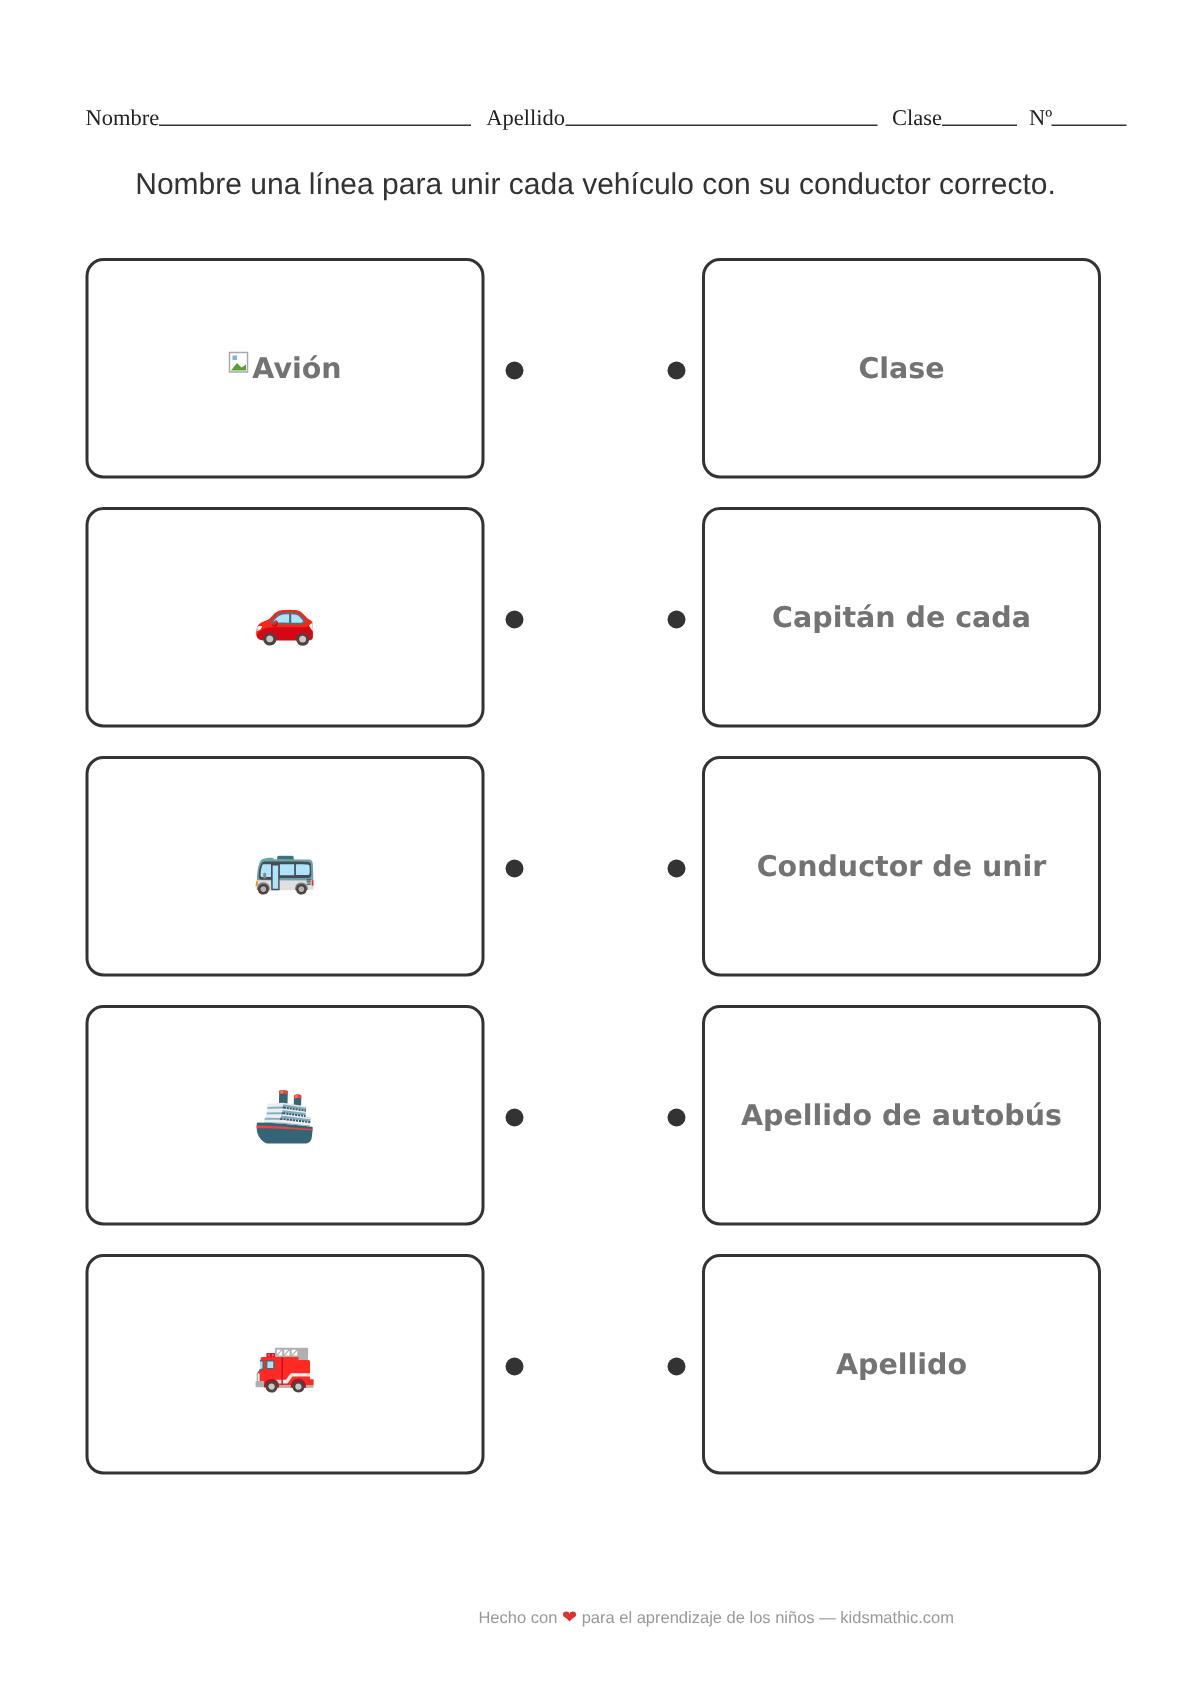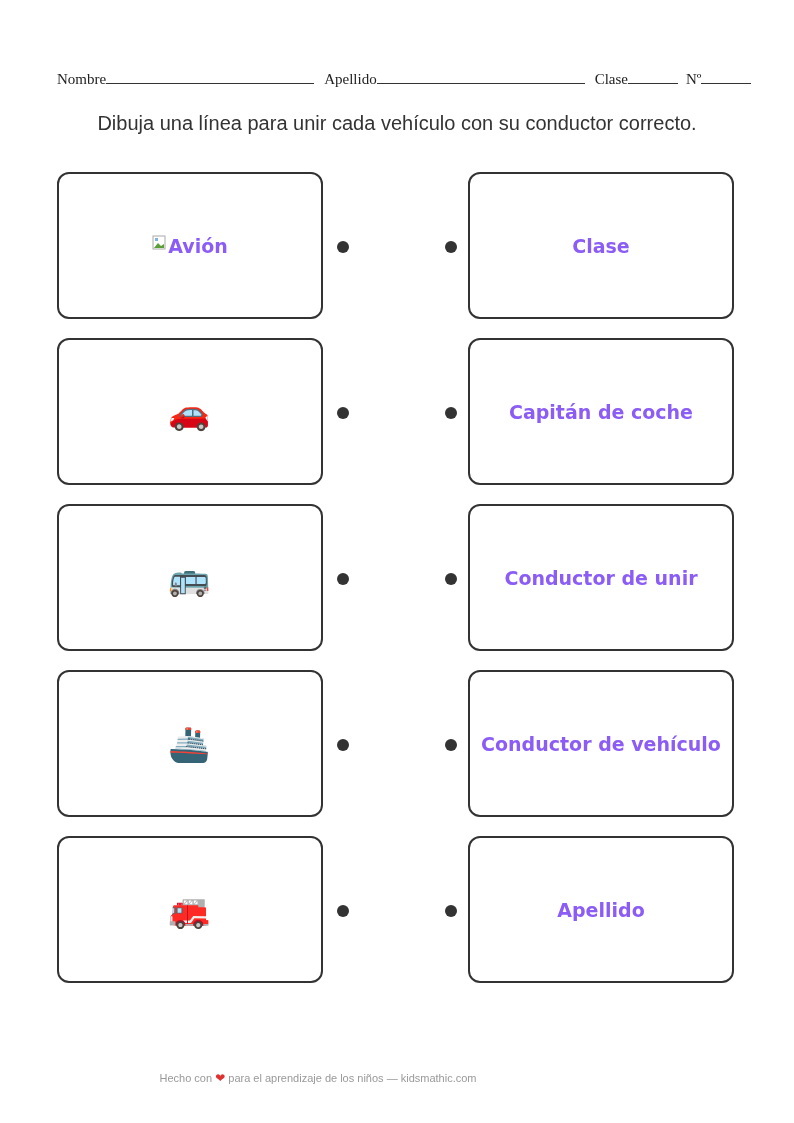--- a/index.html
+++ b/index.html
@@ -49,7 +49,7 @@
   </span>
 </div>
 
-<div class="instructions">Dibuja una línea para unir cada vehículo con su conductor correcto.</div>
+<div class="instructions">Nombre una línea para unir cada vehículo con su conductor correcto.</div>
 
 <div class="card left" style="top:172px">
   <span class="label">

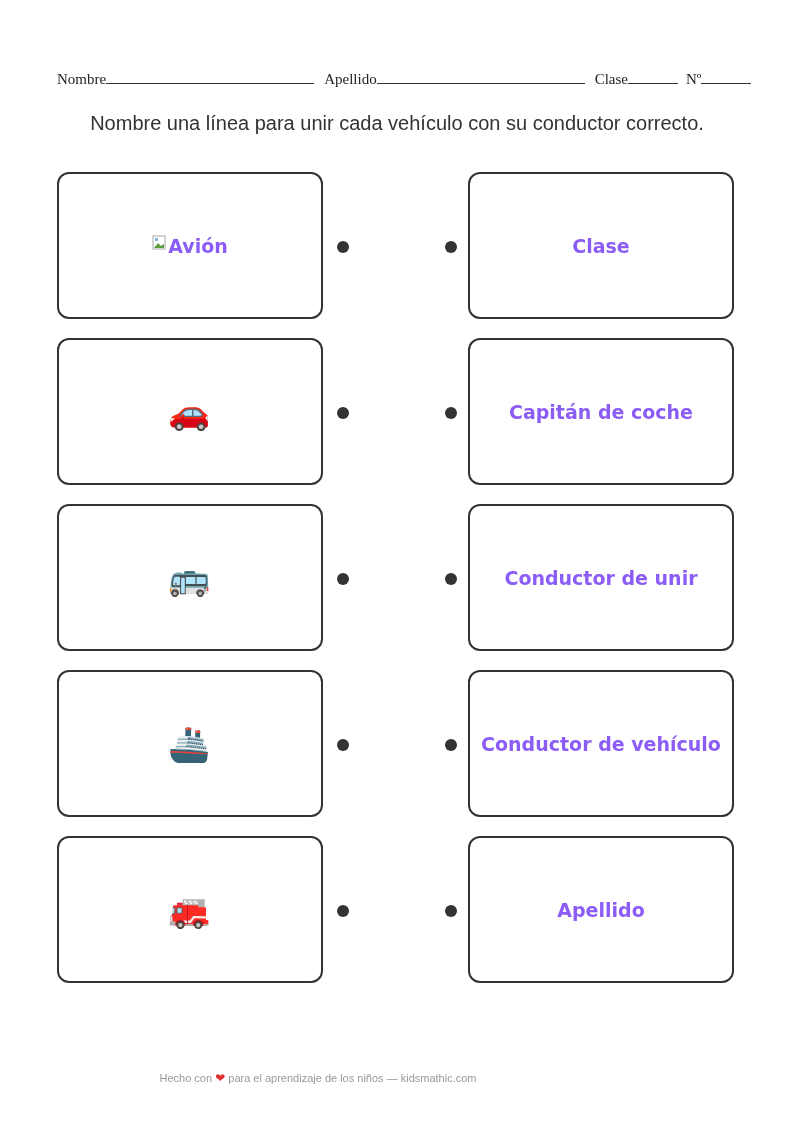--- a/index.html
+++ b/index.html
@@ -15,7 +15,7 @@
     .card { position: absolute; width: 266px; height: 147px; border: 2px solid #333;
             border-radius: 12px; box-sizing: border-box; display: flex;
             align-items: center; justify-content: center; background: #fff; }
-    .card .label { font-family: "DejaVu Sans", sans-serif; font-weight: bold; font-size: 19px; color: #8b5cf6; }
+    .card .label { font-family: "DejaVu Sans", sans-serif; font-weight: bold; font-size: 19px; color: #737373; }
     .left { left: 57px; }
     .right { left: 468px; }
     .dot { position: absolute; width: 12px; height: 12px; border-radius: 50%; background: #333; }

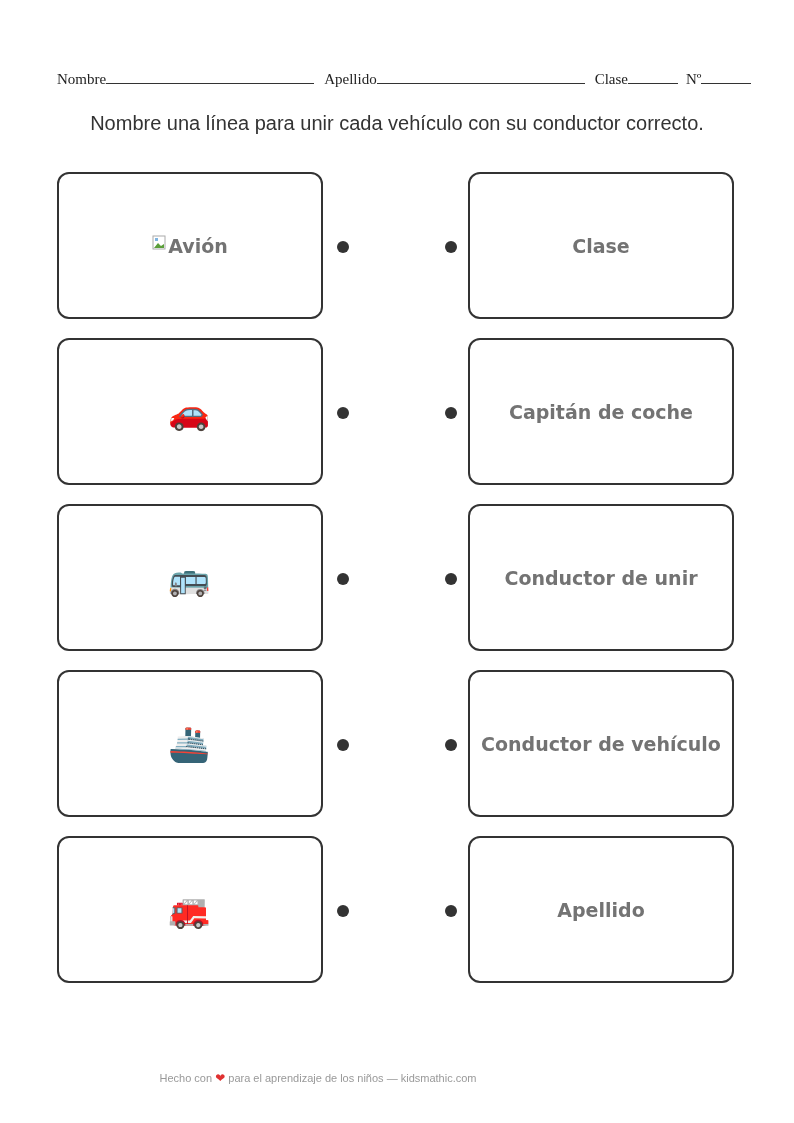--- a/index.html
+++ b/index.html
@@ -74,7 +74,7 @@
 <div class="dot" style="left:337px;top:407px"></div>
 <div class="dot" style="left:445px;top:407px"></div>
 <div class="card right" style="top:338px">
-  <span class="label">Capitán de coche</span>
+  <span class="label">Capitán de cada</span>
 </div>
 
 <div class="card left" style="top:504px">

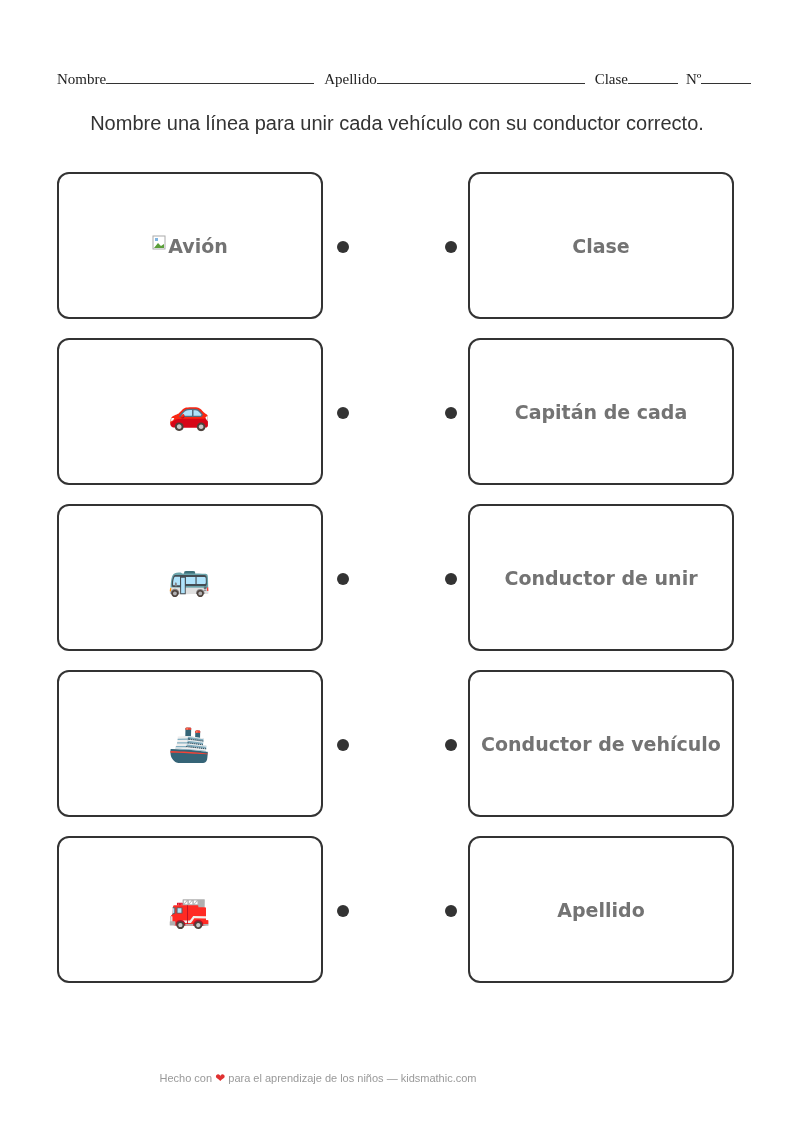--- a/index.html
+++ b/index.html
@@ -92,7 +92,7 @@
 <div class="dot" style="left:337px;top:739px"></div>
 <div class="dot" style="left:445px;top:739px"></div>
 <div class="card right" style="top:670px">
-  <span class="label">Conductor de vehículo</span>
+  <span class="label">Apellido de autobús</span>
 </div>
 
 <div class="card left" style="top:836px">

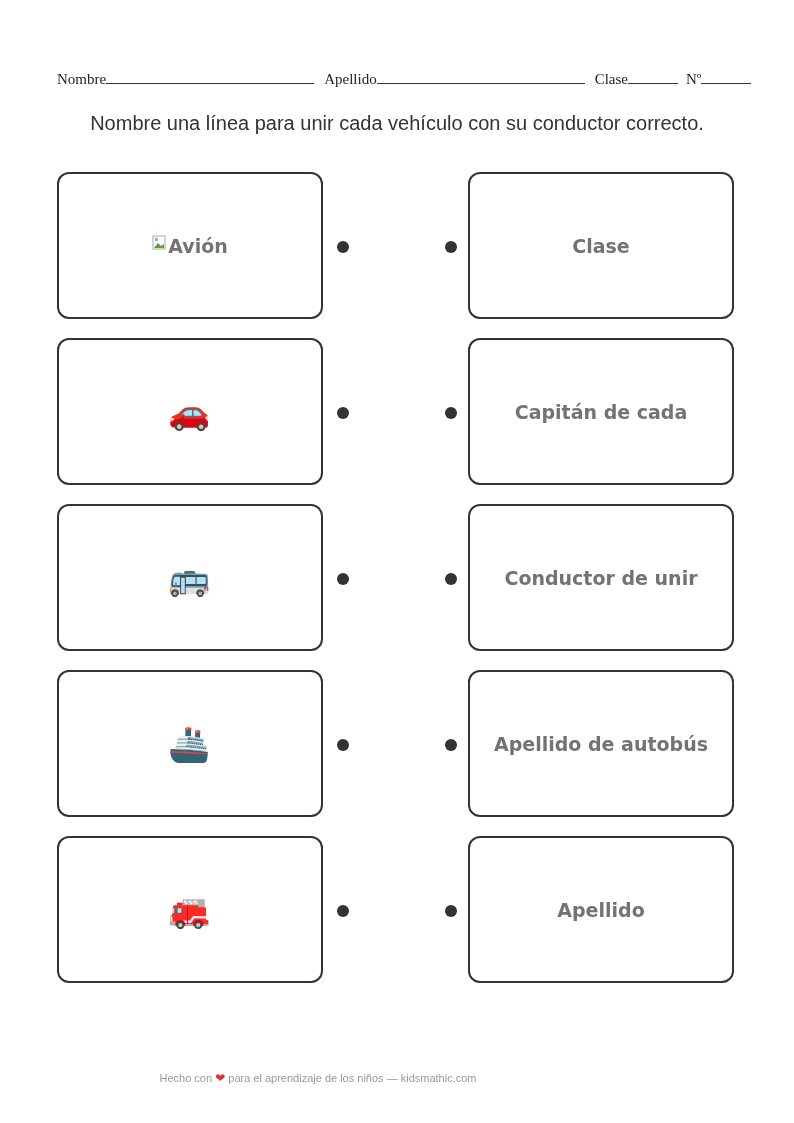--- a/index.html
+++ b/index.html
@@ -20,7 +20,7 @@
     .right { left: 468px; }
     .dot { position: absolute; width: 12px; height: 12px; border-radius: 50%; background: #333; }
     .broken-img { display: inline-block; width: 16px; height: 16px; vertical-align: top; margin-top: -2px; position: relative; }
-    .footer { position: absolute; top: 1071px; left: 0; width: 636px; text-align: center;
+    .footer { position: absolute; top: 1071px; left: 0; width: 636px; text-align: right;
               font-family: "Liberation Sans", sans-serif; font-size: 11px; color: #999; }
     .heart { color: #e03131; font-size: 12px; }
   </style>

